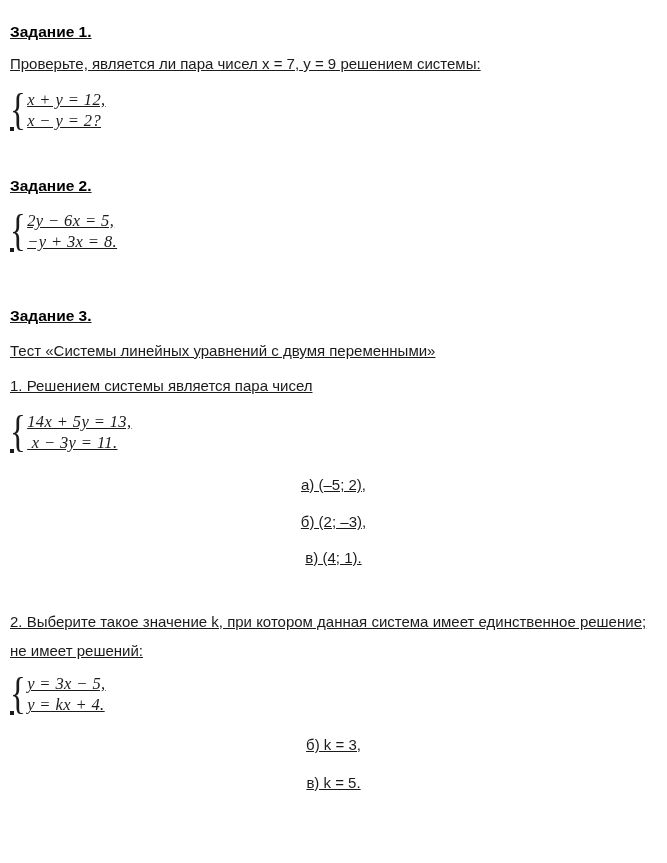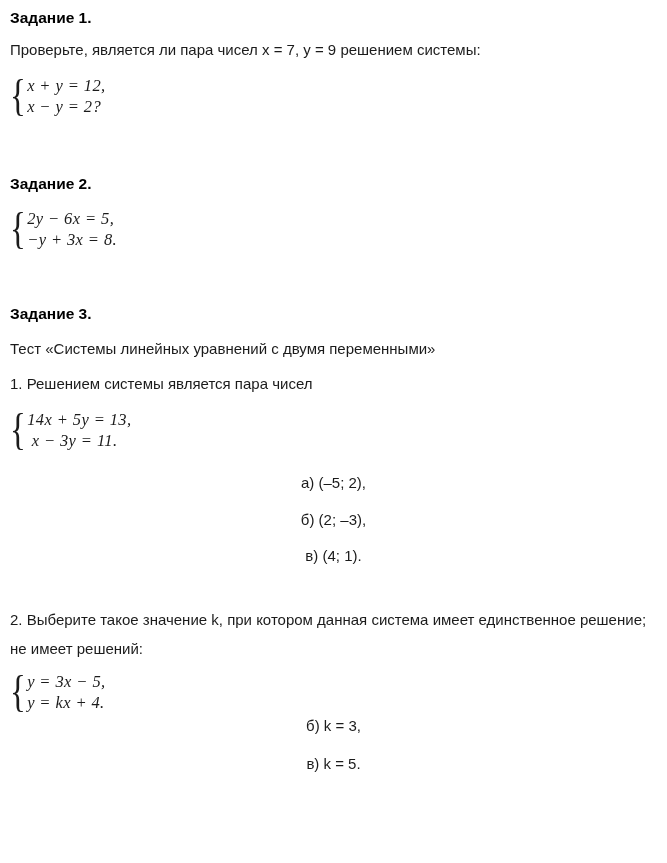--- a/index.html
+++ b/index.html
@@ -11,8 +11,9 @@
     color: #1b1b1b;
     font-family: "Liberation Sans", sans-serif;
     font-size: 15px;
-    padding: 6px 10px 0 10px;
+    padding: 20px 10px 0 10px;
     overflow: hidden;
+    text-decoration: underline;
   }
   .task-title {
     font-weight: bold;

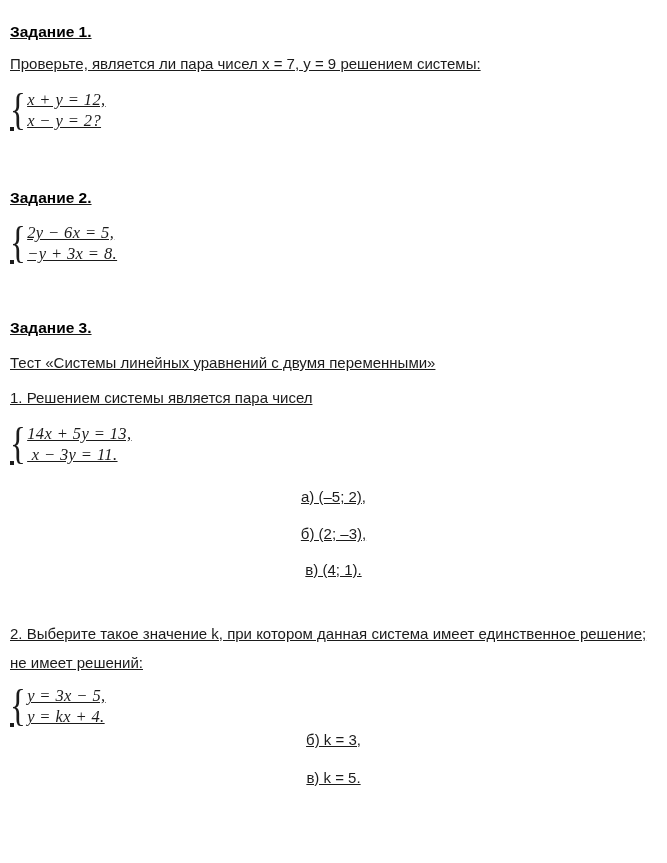--- a/index.html
+++ b/index.html
@@ -73,7 +73,7 @@
   </div>
 
   <div>
-    <div class="task-title" style="margin-top:56px">Задание 2.</div>
+    <div class="task-title" style="margin-top:44px">Задание 2.</div>
     <div class="system" style="margin-top:14px">
       <span class="brace">{</span>
       <span class="eq-lines">

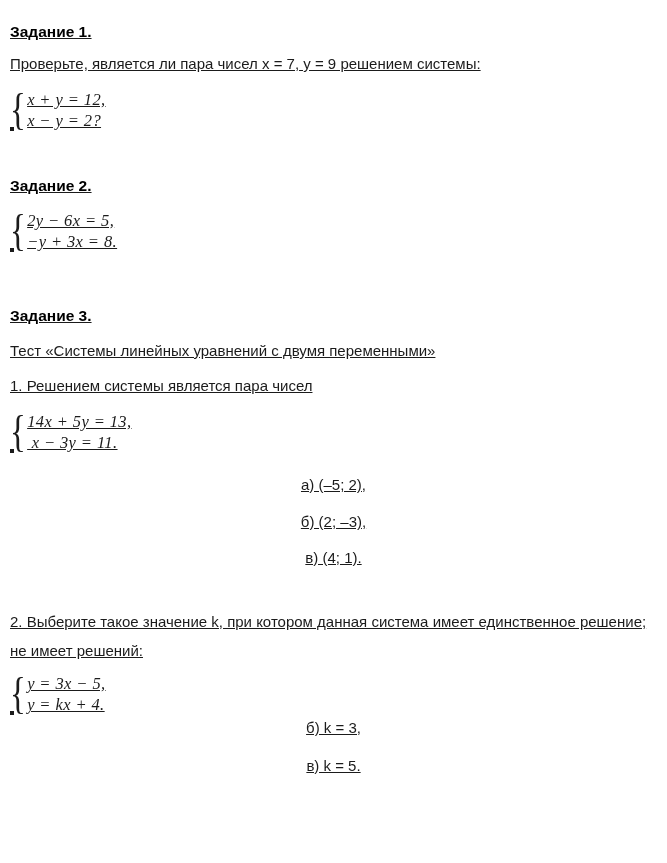--- a/index.html
+++ b/index.html
@@ -110,7 +110,7 @@
           <span class="eq-line">y = kx + 4.</span>
         </span>
       </div>
-      <div class="option" style="margin-top:2px">б) k = 3,</div>
+      <div class="option" style="margin-top:19px">б) k = 3,</div>
       <div class="option" style="margin-top:19px">в) k = 5.</div>
     </div>
   </div>

